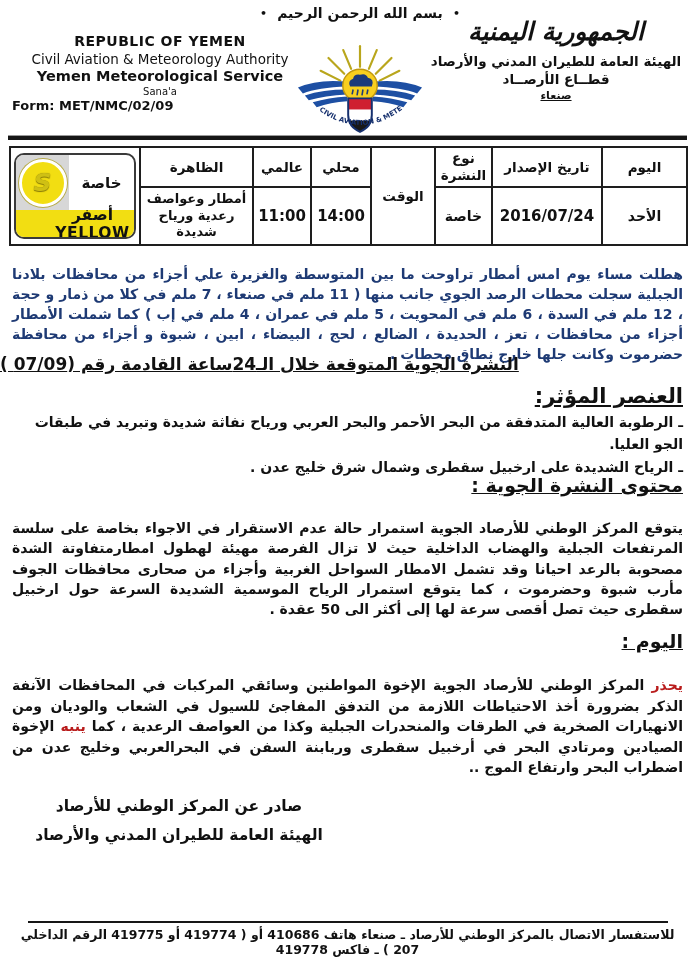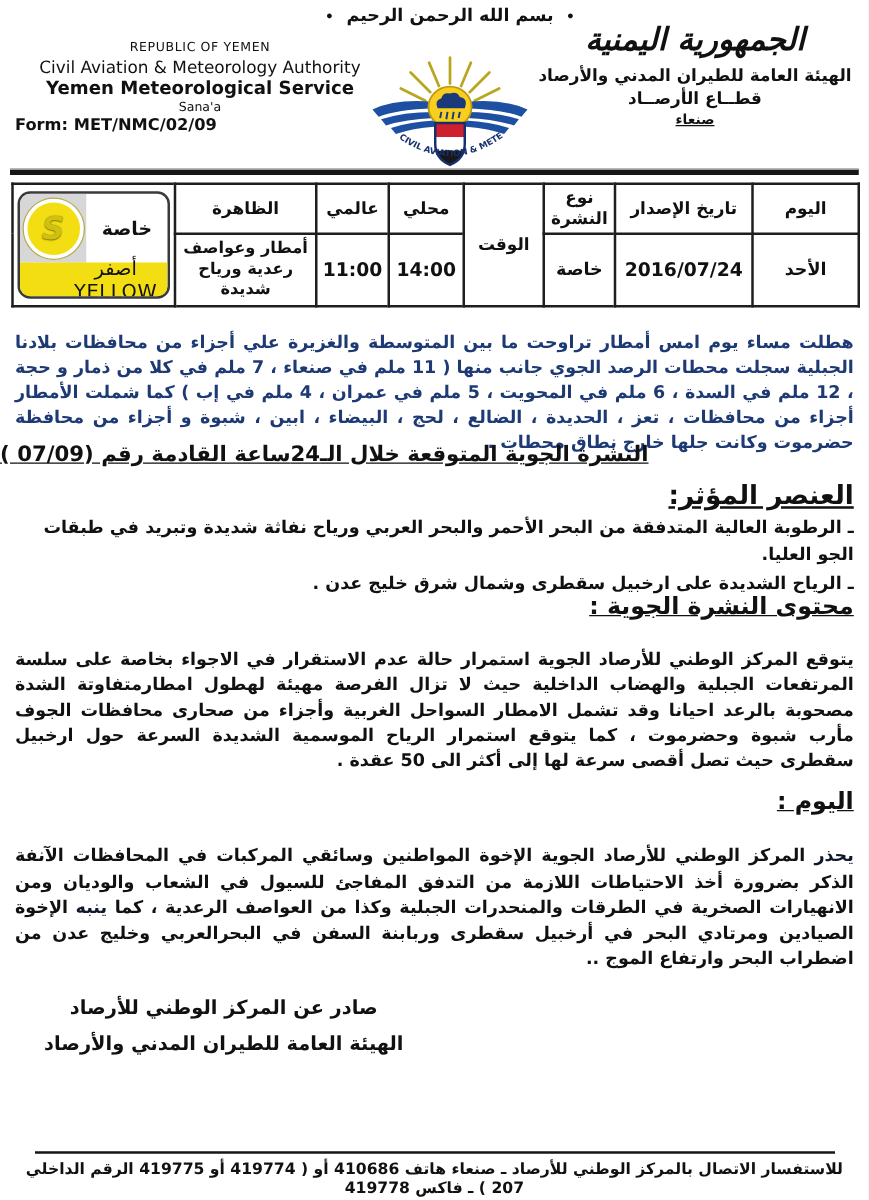--- a/index.html
+++ b/index.html
@@ -16,7 +16,7 @@
   }
   .bismillah .dot{font-size:11px;}
   .hdr-left{position:absolute;top:33px;left:10px;width:300px;text-align:center;line-height:1.25;}
-  .hdr-left .l1{font-weight:normal;font-size:10px;letter-spacing:.5px;text-align:center;}
+  .hdr-left .l1{font-weight:bold;font-size:14px;letter-spacing:.5px;text-align:center;}
   .hdr-left .l2{font-size:13.5px;}
   .hdr-left .l3{font-weight:bold;font-size:14.5px;}
   .hdr-left .l4{font-size:10px;}

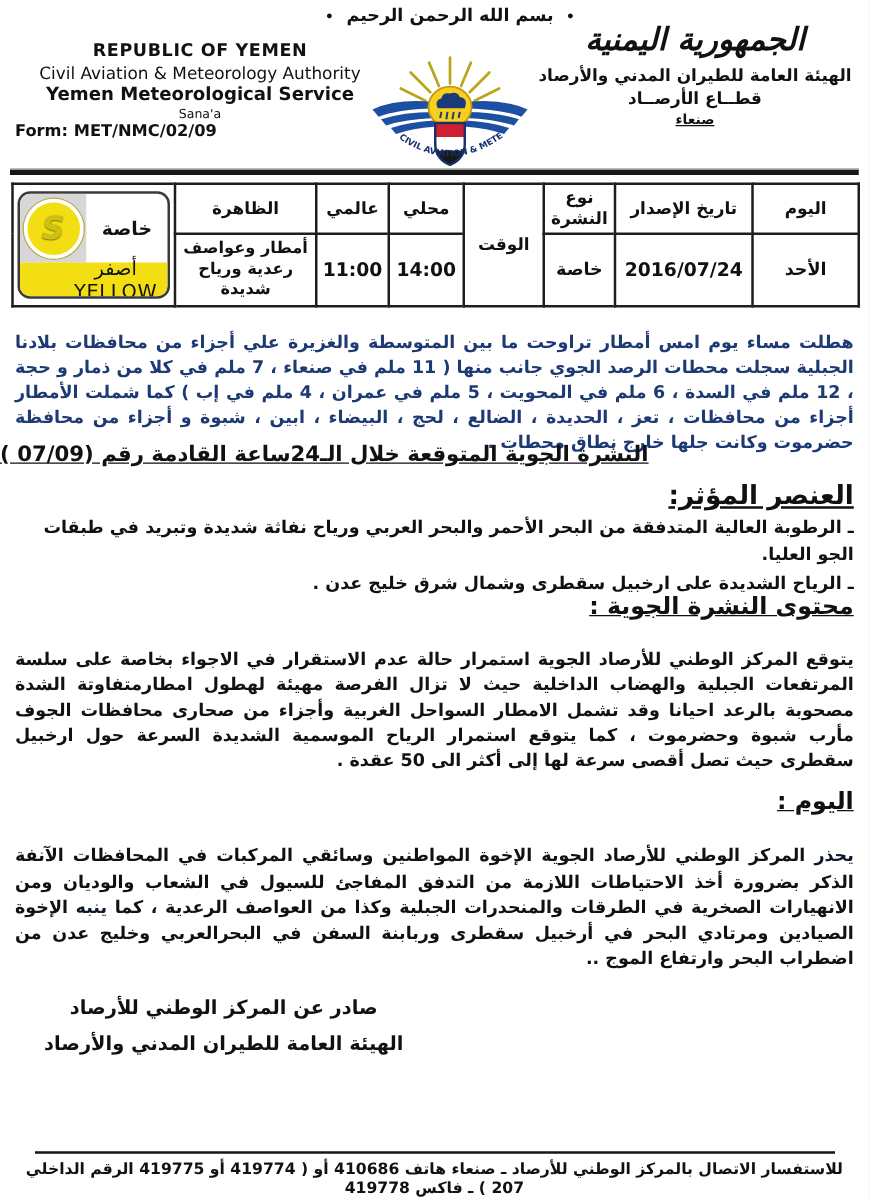--- a/index.html
+++ b/index.html
@@ -53,7 +53,7 @@
   .badge-type{flex:1;display:flex;align-items:center;justify-content:center;
     font-weight:bold;font-size:15px;direction:rtl;}
   .badge-bottom{height:27px;background:#f2de12;display:flex;align-items:center;justify-content:center;
-    font-weight:normal;font-size:15.5px;direction:rtl;letter-spacing:.5px;padding-left:35px;}
+    font-weight:bold;font-size:15.5px;direction:rtl;letter-spacing:.5px;padding-left:35px;}
   
   .intro{position:absolute;top:250px;right:12px;width:671px;direction:rtl;text-align:justify;
     font-weight:bold;font-size:14px;line-height:1.43;color:#1e3a74;}

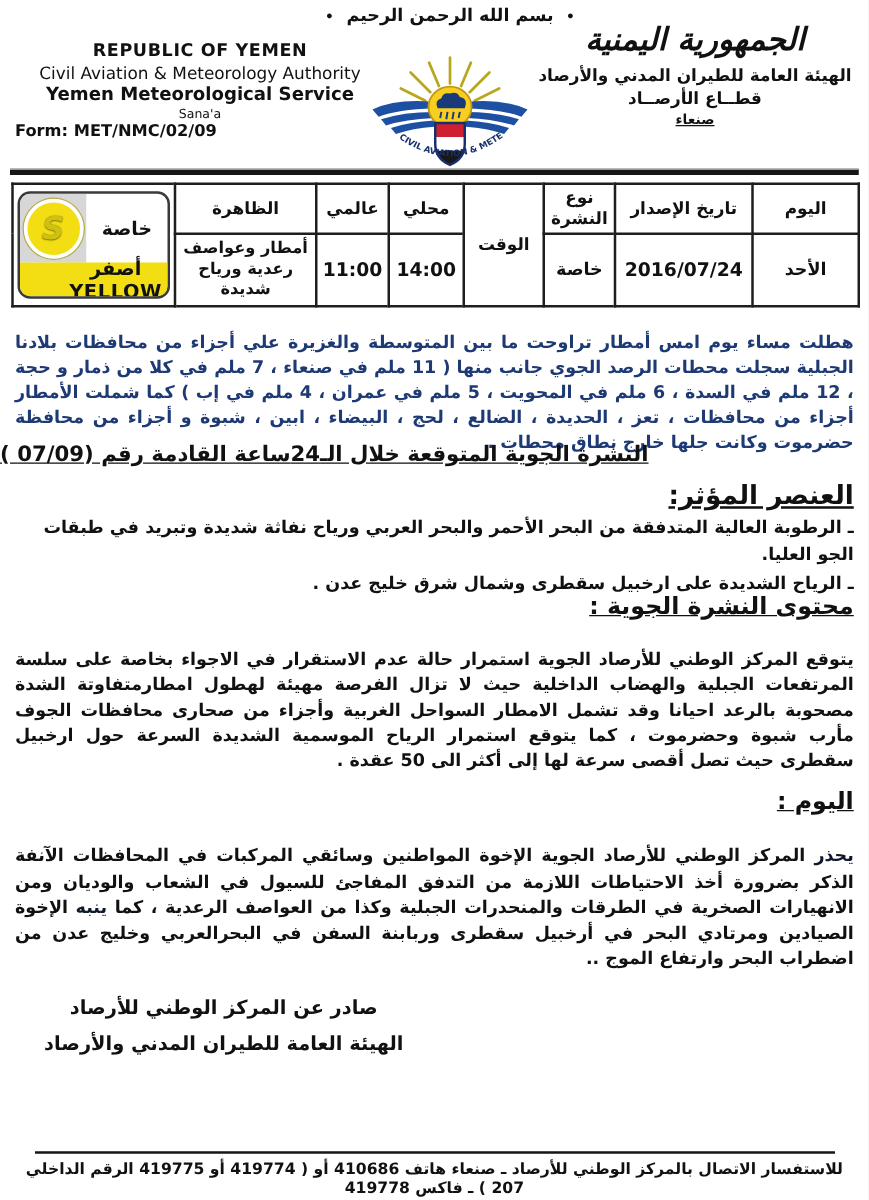--- a/index.html
+++ b/index.html
@@ -70,7 +70,7 @@
     font-size:19px;font-weight:bold;text-decoration:underline;}
   .warning-para{position:absolute;top:661px;right:12px;width:671px;direction:rtl;text-align:justify;
     font-weight:bold;font-size:14px;line-height:1.47;}
-  .red-word{color:#0f172a;}
+  .red-word{color:#b91c1c;}
   .signature{position:absolute;top:792px;left:10px;width:338px;text-align:center;direction:rtl;
     font-weight:bold;font-size:15.5px;line-height:1.85;}
   

